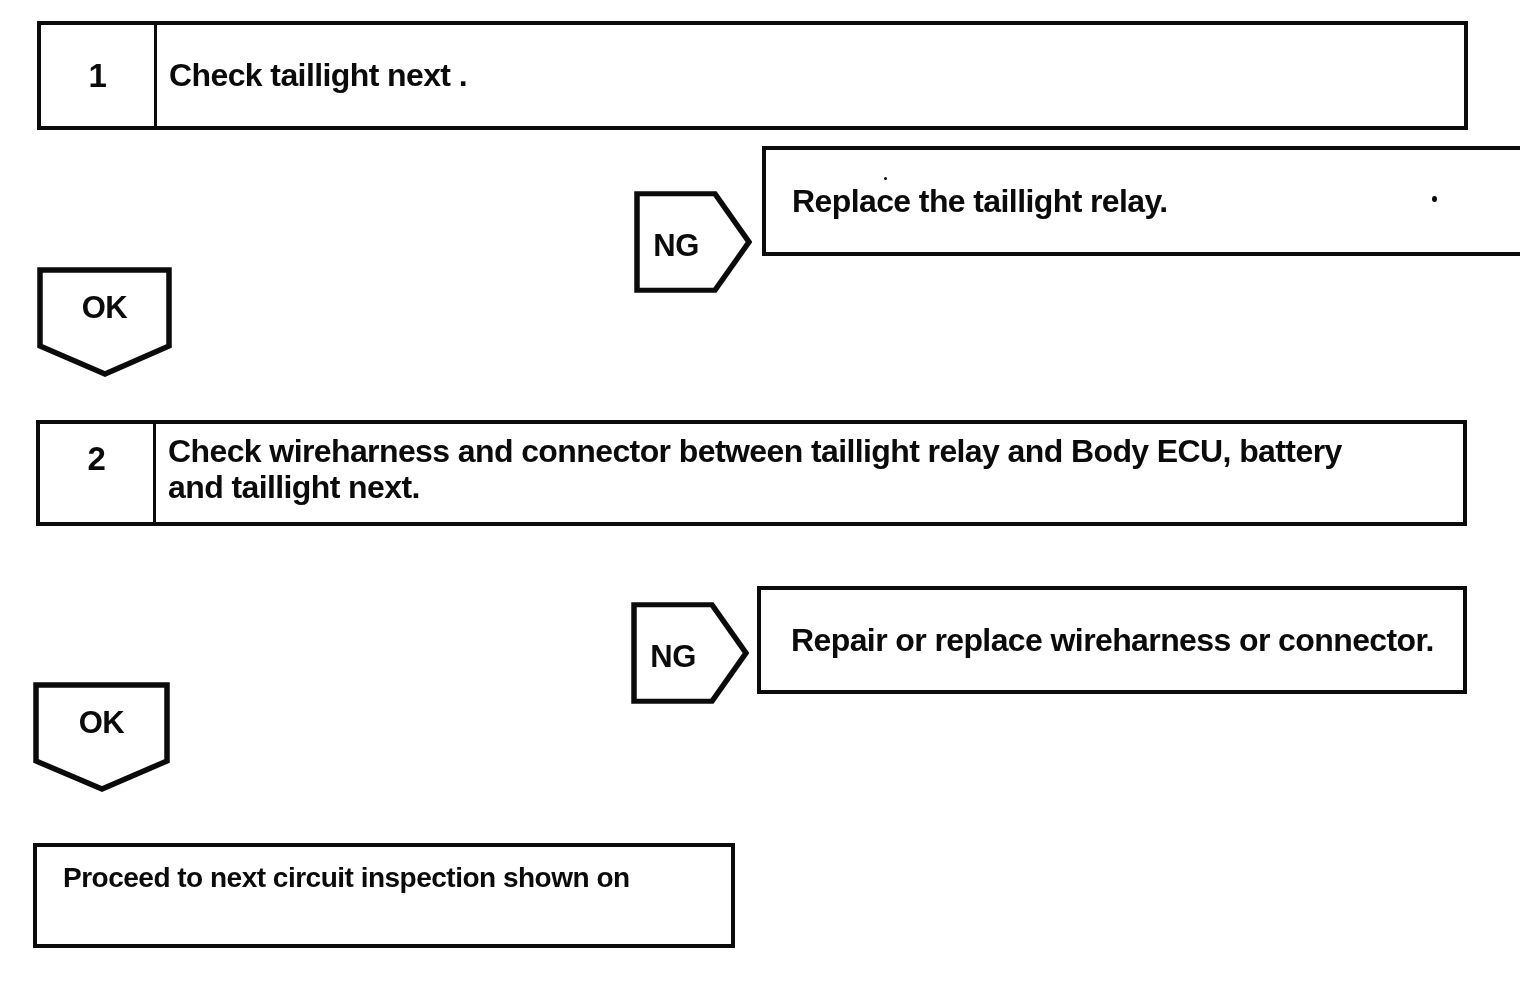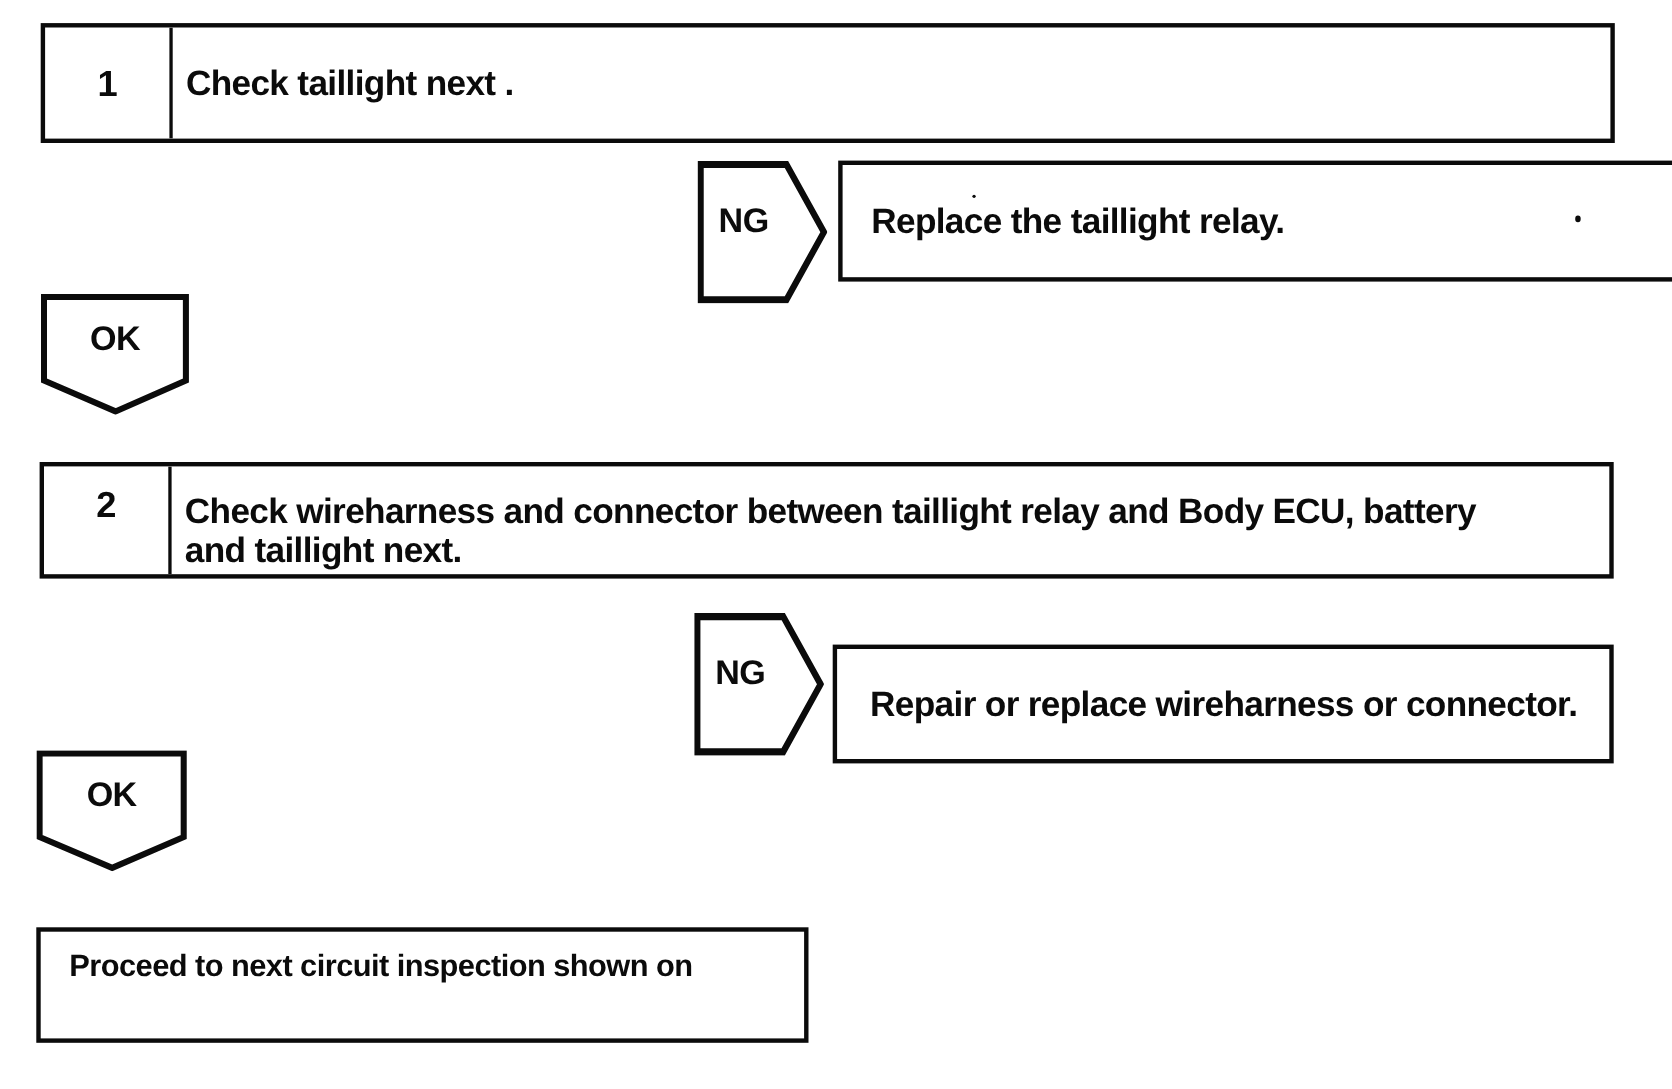--- a/index.html
+++ b/index.html
@@ -44,7 +44,7 @@
   .text-lines { padding-top: 22px; line-height: 36px; }
 
   
-  .ng-shape { width: 118px; height: 130px; }
+  .ng-shape { width: 118px; height: 102px; margin-top: 45px; }
   .ng-shape svg { display: block; width: 100%; height: 100%; }
   .ng-label {
     position: absolute; left: 0; top: 0;

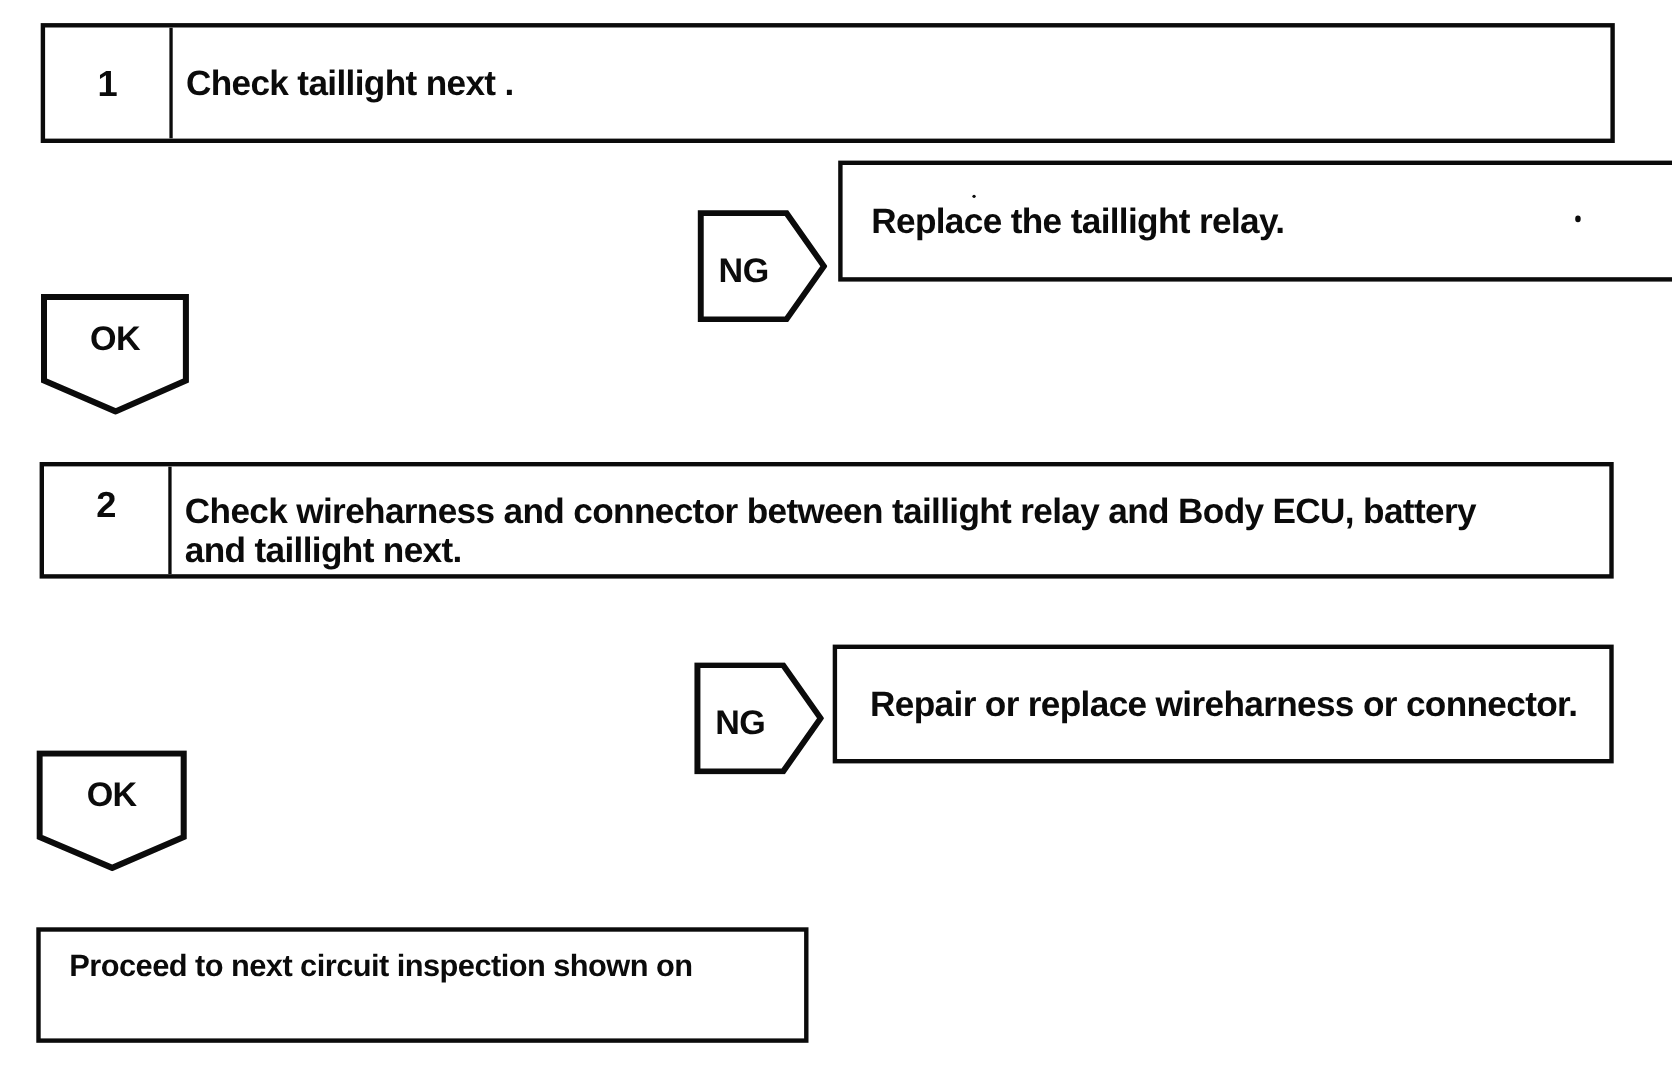--- a/index.html
+++ b/index.html
@@ -41,7 +41,7 @@
     white-space: nowrap;
   }
   .text-center { display: flex; align-items: center; }
-  .text-lines { padding-top: 22px; line-height: 36px; }
+  .text-lines { padding-top: 9px; line-height: 36px; }
 
   
   .ng-shape { width: 118px; height: 102px; margin-top: 45px; }

